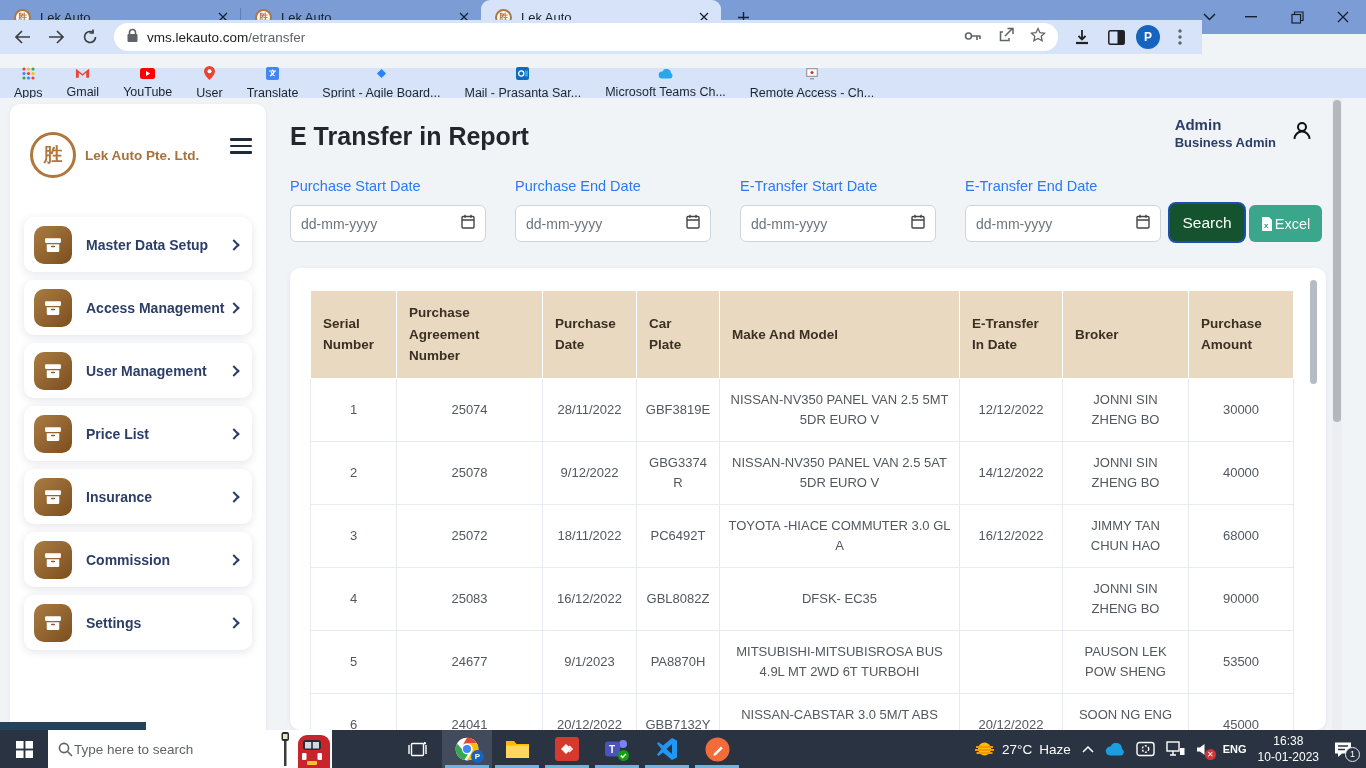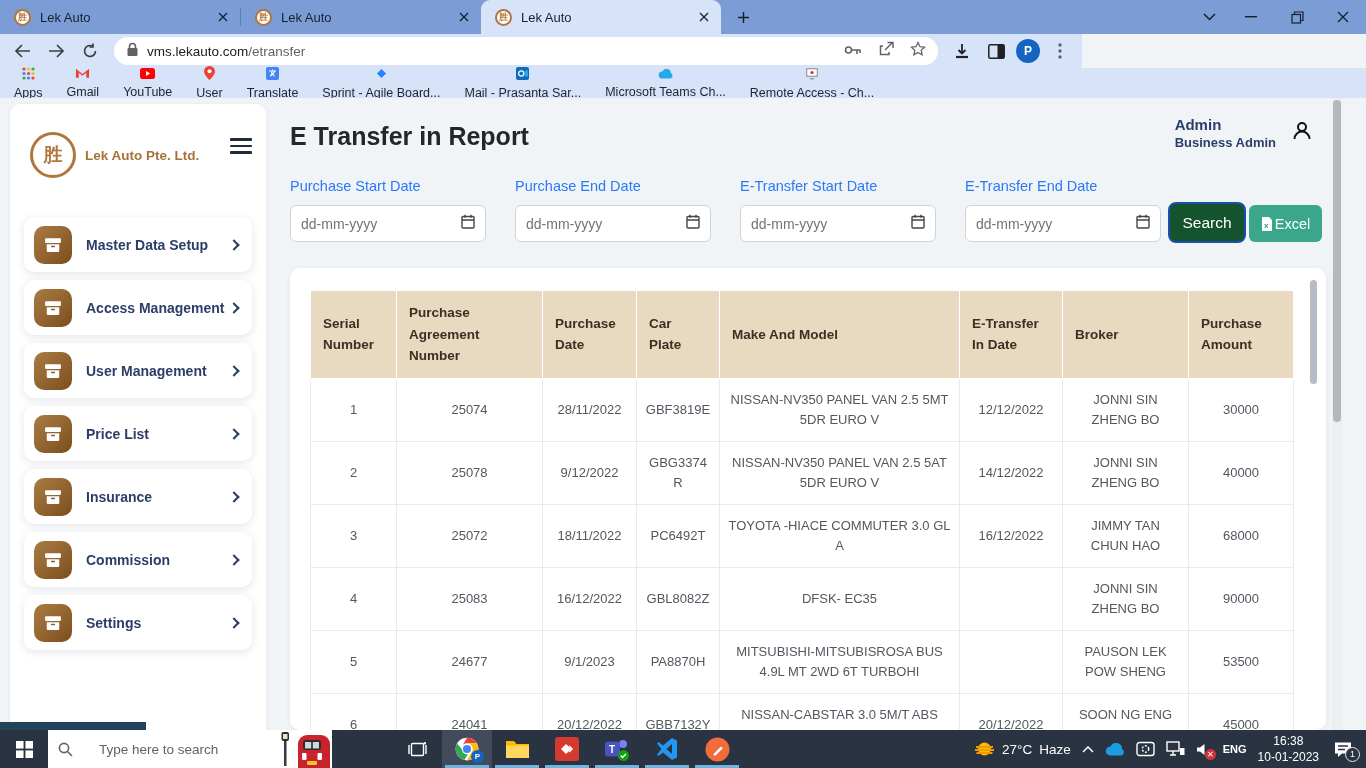--- a/index.html
+++ b/index.html
@@ -20,7 +20,7 @@
   .win-btn { width:46px; height:34px; display:flex; align-items:center; justify-content:center; color:#16212e; }
   .tab-search-btn { width:38px; }
 
-  .toolbar { position:absolute; top:34px; left:0; width:1082px; height:34px; background:#d7e3f8; display:flex; align-items:center; padding:0 8px; gap:6px; }
+  .toolbar { position:absolute; top:20px; left:0; width:1202px; height:34px; background:#d7e3f8; display:flex; align-items:center; padding:0 8px; gap:6px; }
   .nav-btn { width:28px; height:28px; display:flex; align-items:center; justify-content:center; border-radius:50%; flex-shrink:0; }
   .omnibox { flex:1; height:28px; background:#fff; border-radius:14px; display:flex; align-items:center; padding:0 12px; gap:8px; margin:0 4px; }
   .omnibox .url { flex:1; font-size:13.5px; color:#202124; }

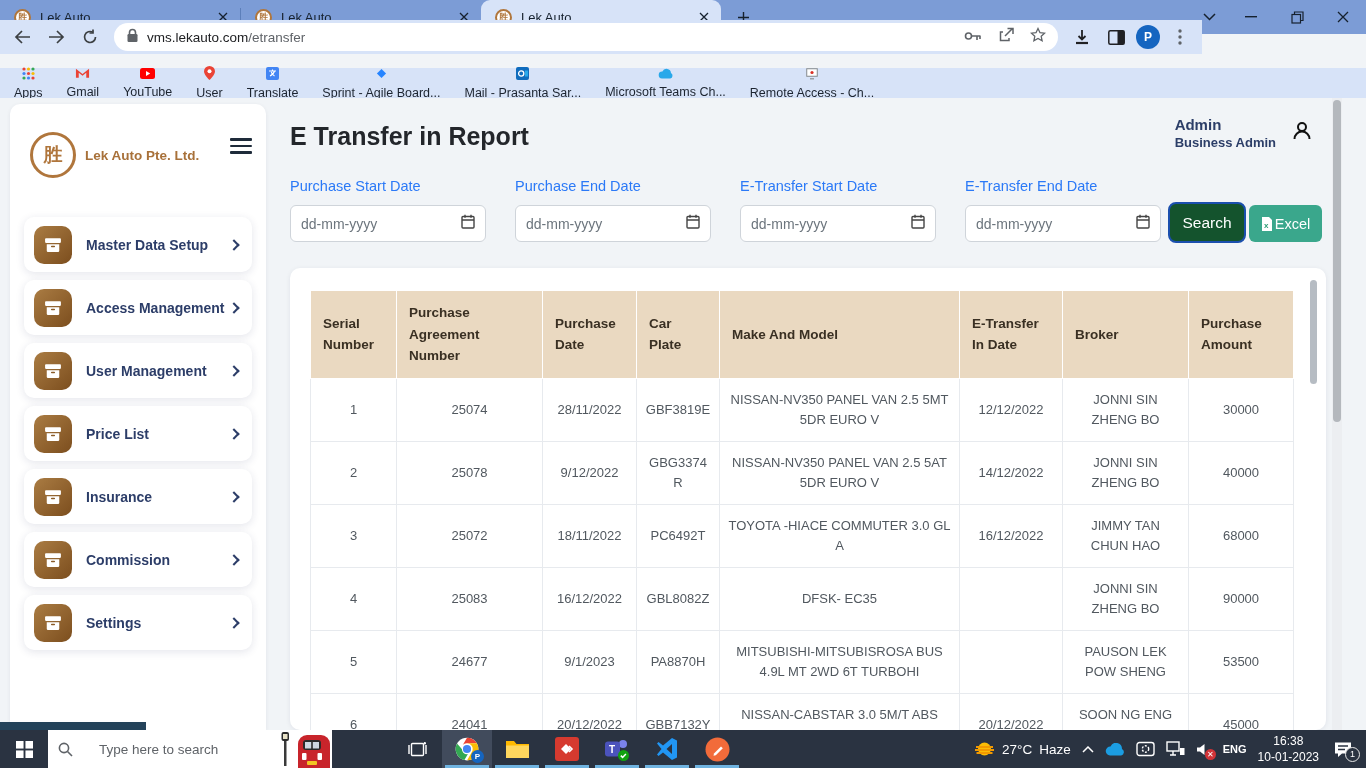--- a/index.html
+++ b/index.html
@@ -77,7 +77,7 @@
   
   .taskbar { position:absolute; top:730px; left:0; width:1366px; height:38px; background:#2a3341; display:flex; align-items:stretch; color:#fff; }
   .start { width:48px; display:flex; align-items:center; justify-content:center; cursor:pointer; }
-  .tb-search { width:284px; background:#fff; display:flex; align-items:center; gap:26px; padding:0 10px; position:relative; cursor:text; }
+  .tb-search { width:284px; background:#fff; display:flex; align-items:center; gap:1px; padding:0 10px; position:relative; cursor:text; }
   .tb-search .ph { color:#5f6368; font-size:13.5px; }
   .tb-search .scene { position:absolute; right:0; top:0; height:38px; }
   .tb-icons { display:flex; margin-left:60px; }

